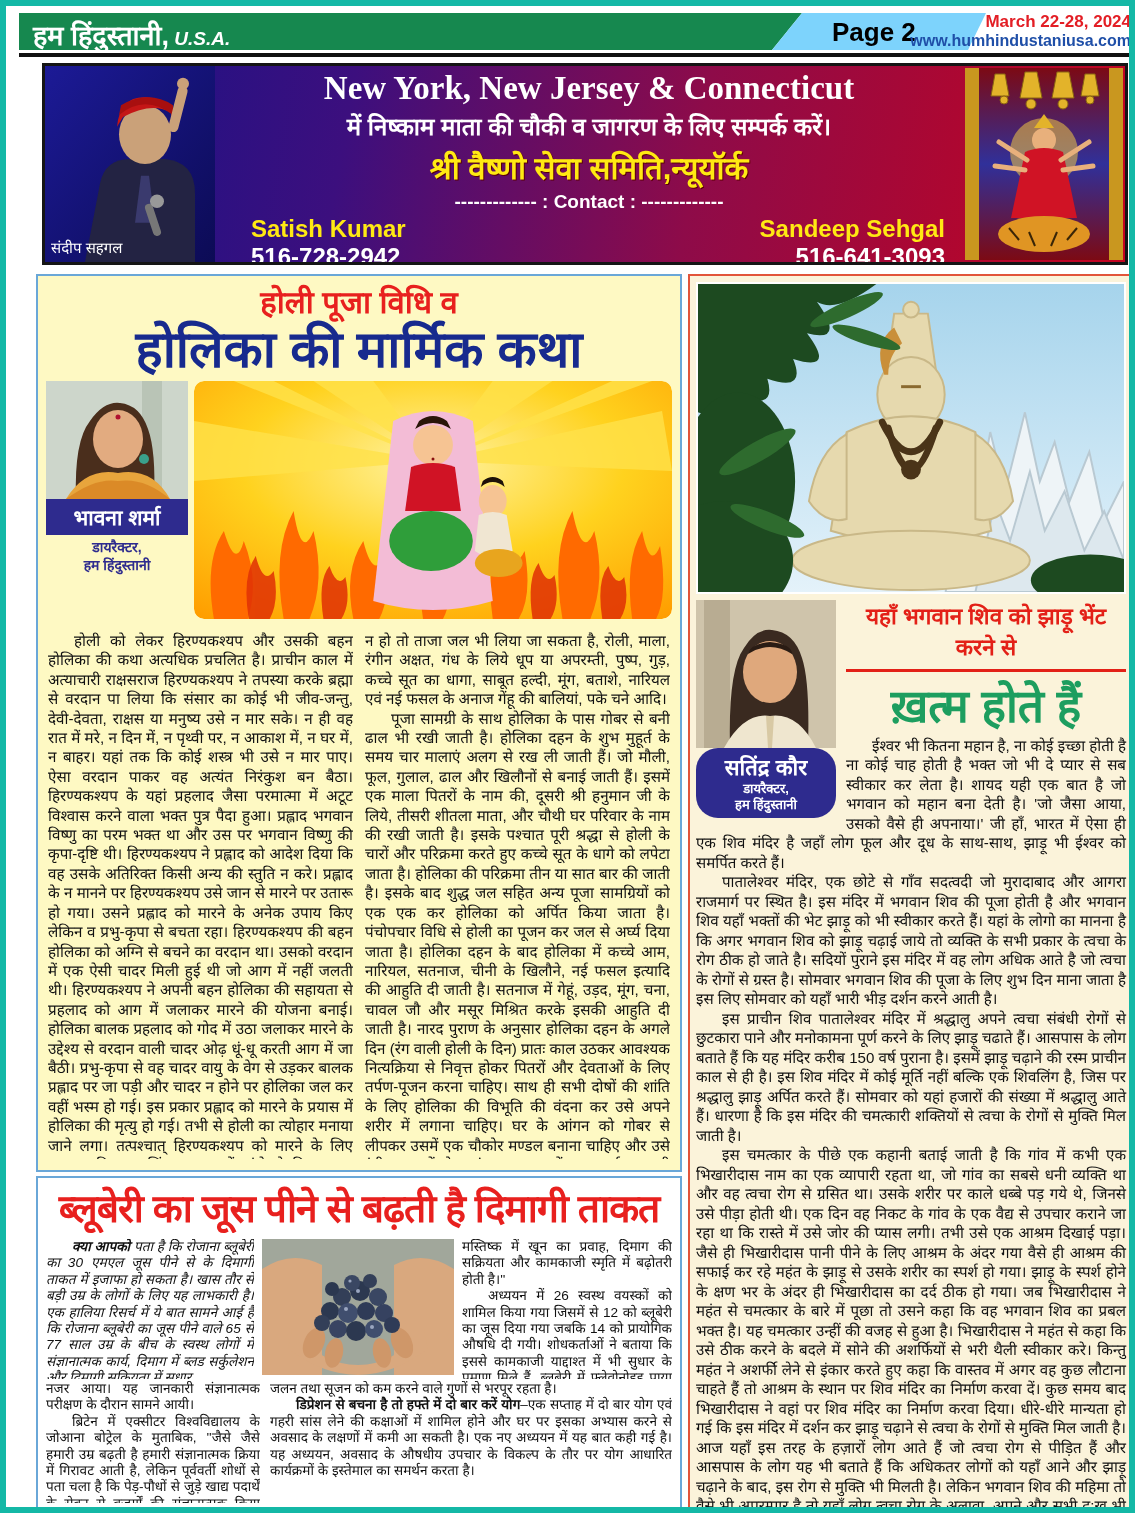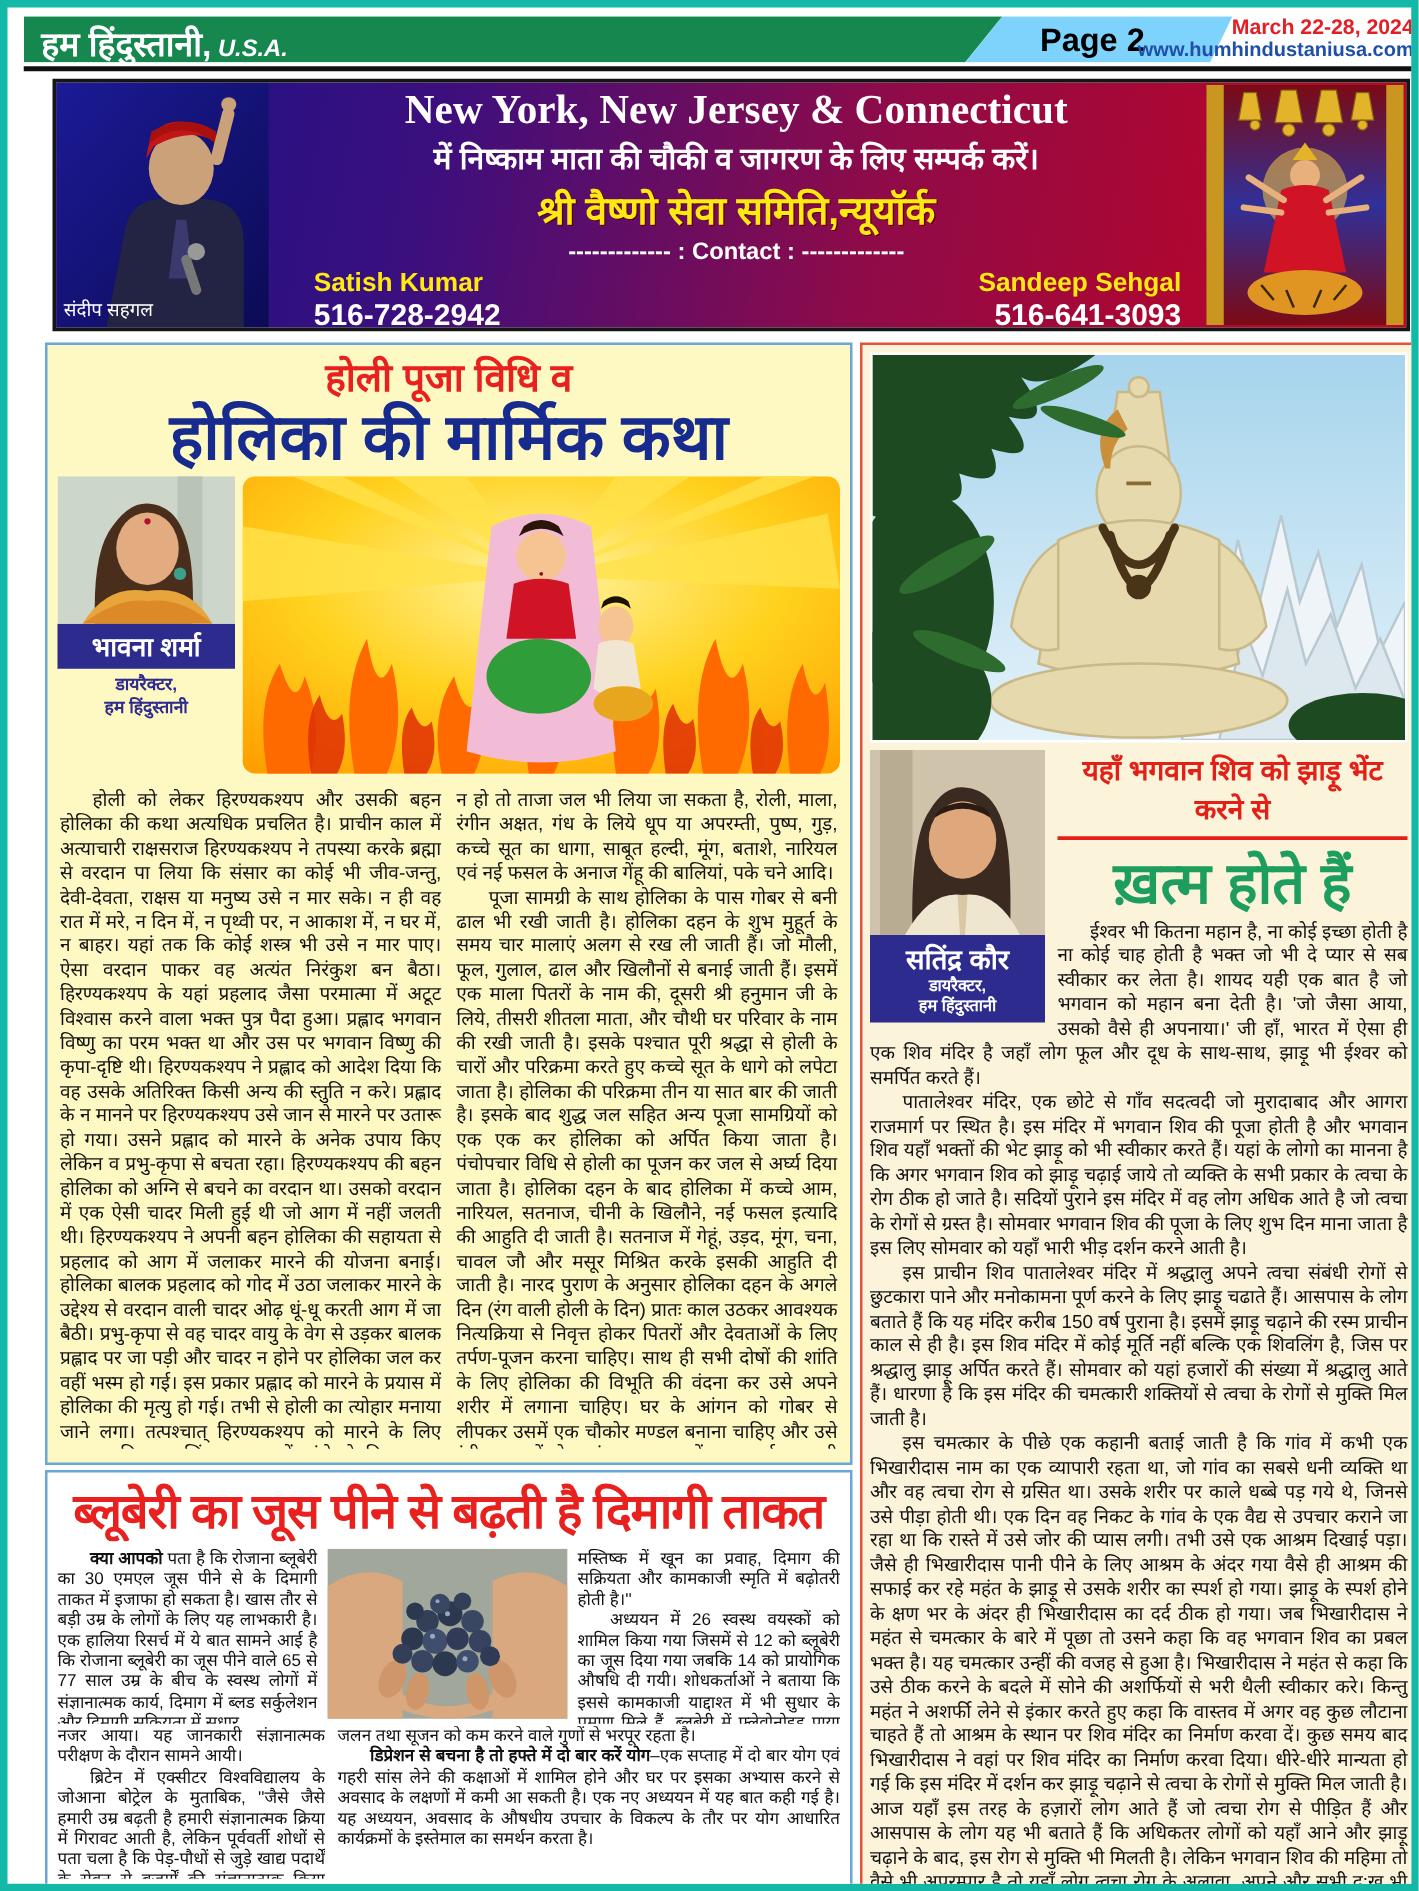--- a/index.html
+++ b/index.html
@@ -32,7 +32,7 @@
   .ad-title{color:#ffe913;font-size:31px;font-weight:bold;margin-top:4px;text-shadow:1px 1px 0 #5a0000;}
   .ad-contact{color:#fff;font-size:19px;font-weight:bold;margin-top:3px;}
   .ad-row{display:flex;justify-content:space-between;padding:2px 16px 0 34px;text-align:left;}
-  .ad-name{color:#ffe913;font-size:21px;font-weight:bold;}
+  .ad-name{color:#ffe913;font-size:24px;font-weight:bold;}
   .ad-phone{color:#fff;font-size:24px;font-weight:bold;}
   .ad-c2{text-align:right;}
   

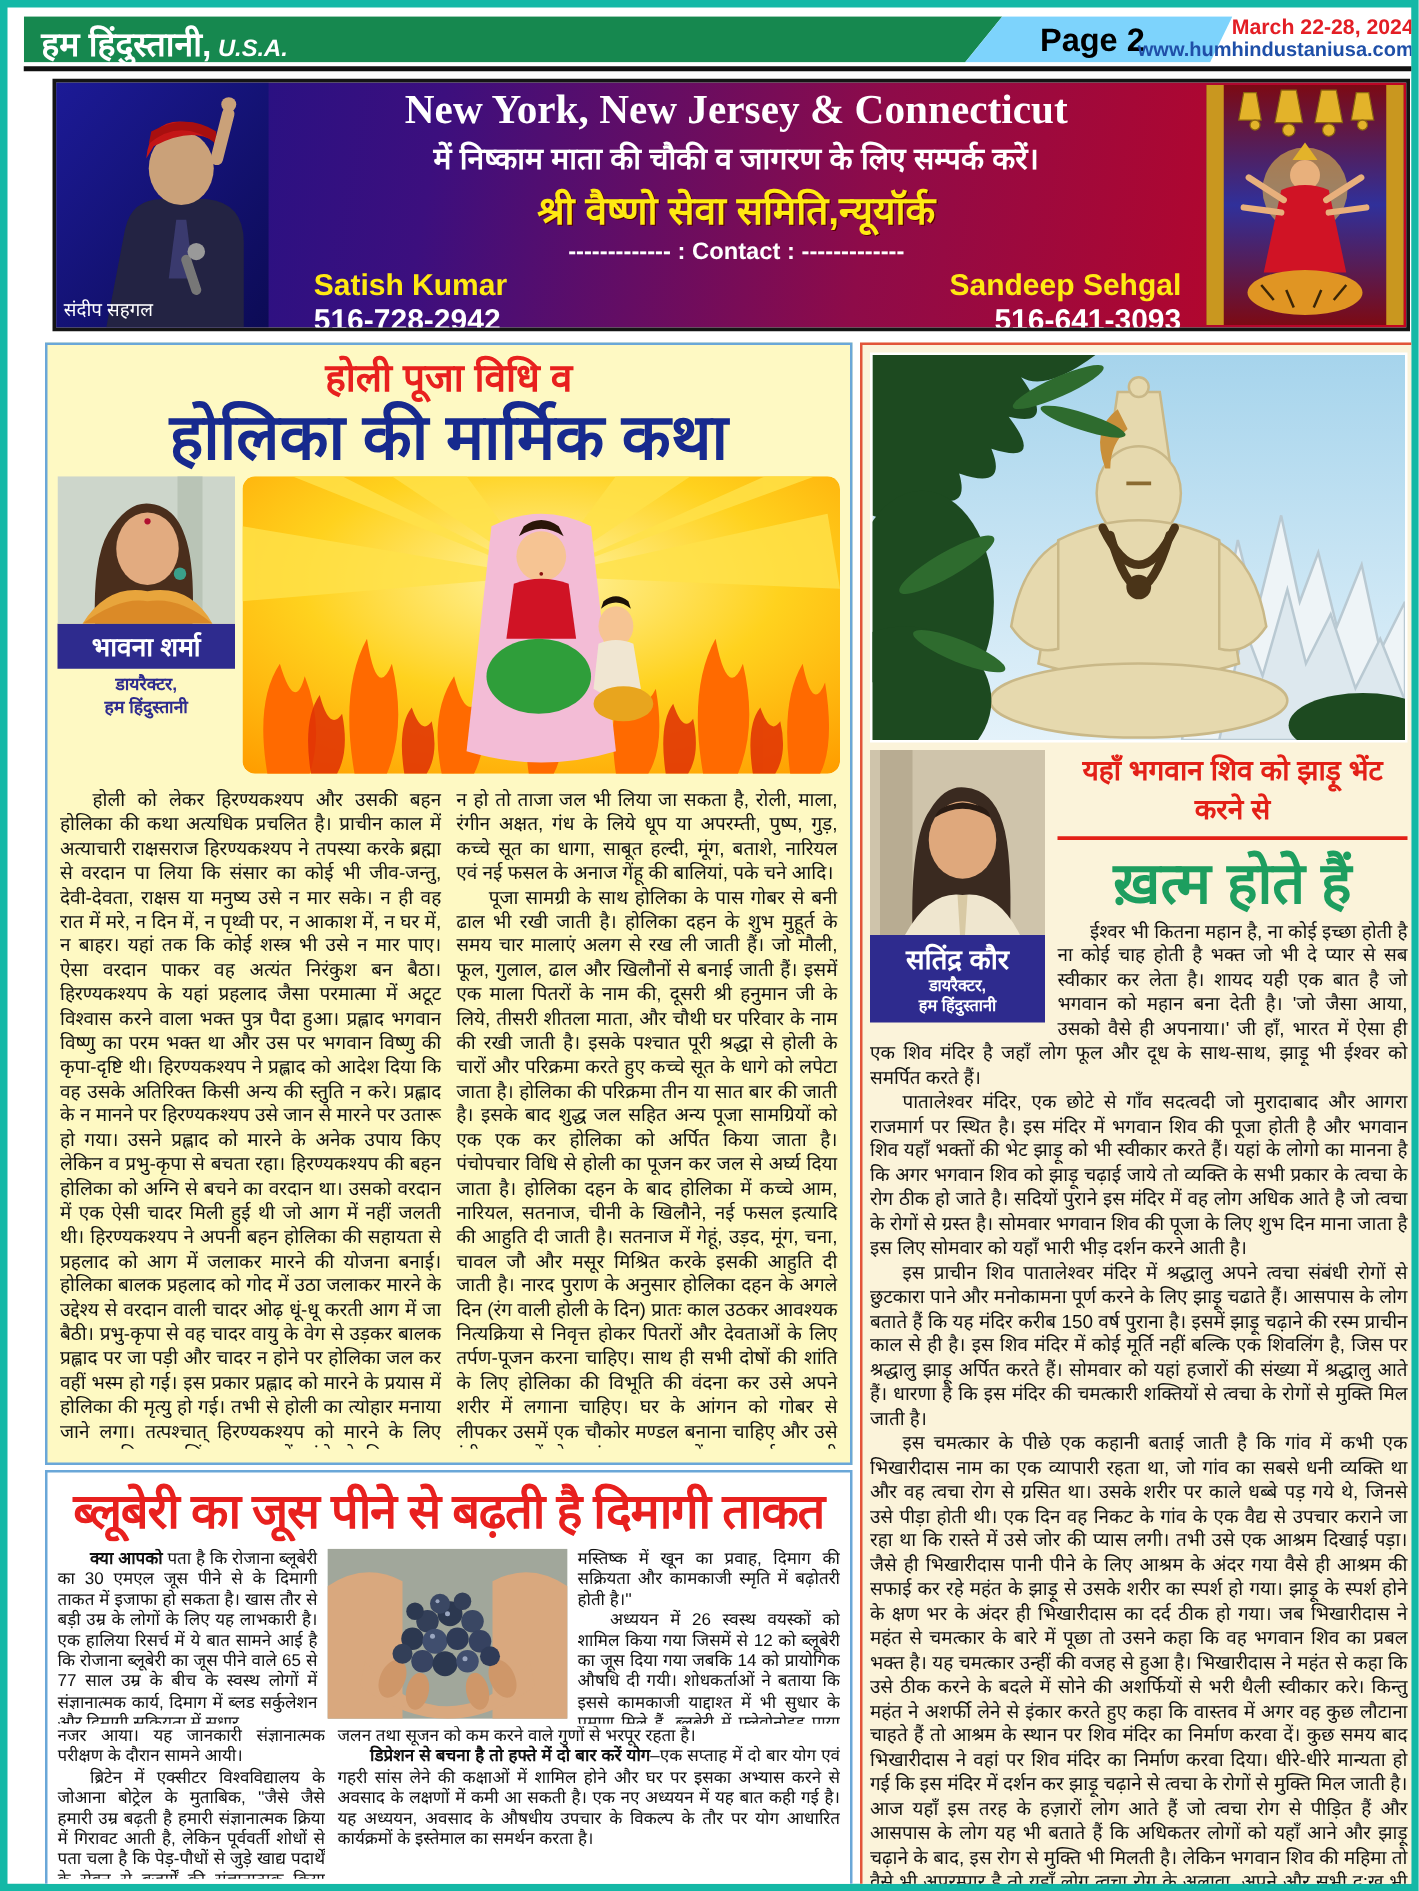--- a/index.html
+++ b/index.html
@@ -70,7 +70,7 @@
   .smid{margin-top:6px;}
   .acard2{float:left;width:140px;margin-right:10px;}
   .acard2-photo{width:140px;height:148px;display:block;}
-  .acard2-box{background:#2e2b8e;color:#fff;text-align:center;padding:3px 0 4px 0;}
+  .acard2-box{background:#2e2b8e;color:#fff;text-align:center;padding:3px 0 4px 0;border-radius:22px;}
   .acard2-name{font-size:22px;font-weight:bold;}
   .acard2-role{font-size:13px;font-weight:bold;line-height:1.25;}
   .kicker2{overflow:hidden;text-align:center;color:#e32017;font-size:22.5px;font-weight:bold;

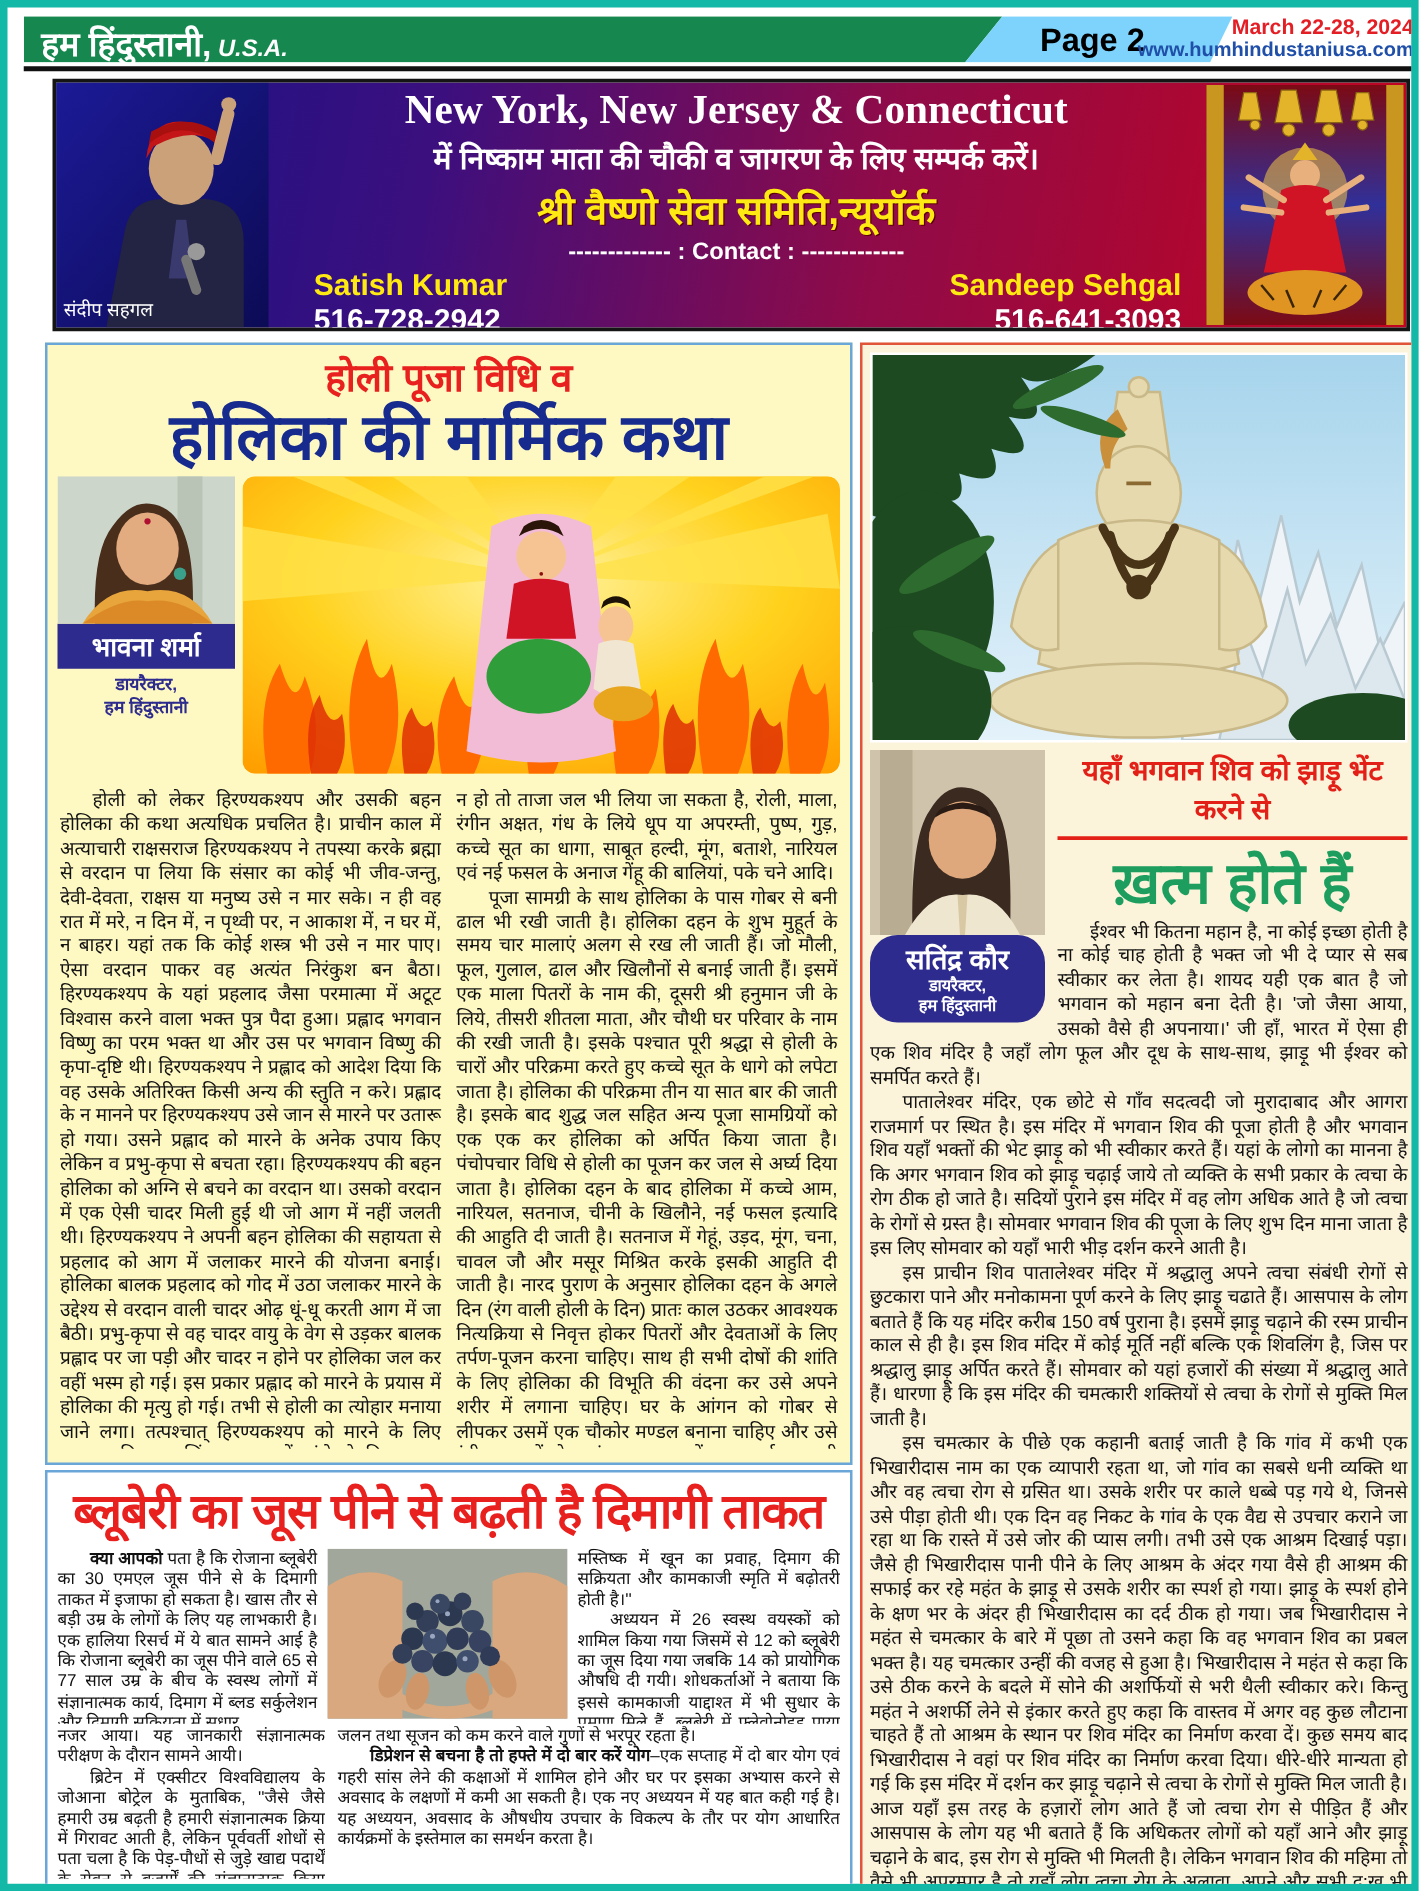--- a/index.html
+++ b/index.html
@@ -56,7 +56,7 @@
   .bb-head{text-align:center;color:#e8201e;font-size:39px;font-weight:bold;white-space:nowrap;
            letter-spacing:-1px;margin-top:2px;overflow:hidden;}
   .bb-row1{display:flex;gap:8px;padding:6px 8px 0 8px;height:140px;}
-  .bb-col1{flex:0 0 208px;text-align:justify;font-size:13.6px;line-height:16.4px;overflow:hidden;}
+  .bb-col1{flex:0 0 208px;text-align:justify;font-size:13.6px;line-height:16.4px;overflow:hidden;font-style:italic;}
   .bb-img{flex:0 0 192px;height:136px;display:block;}
   .bb-col3{flex:1;text-align:justify;font-size:13.6px;line-height:16.4px;overflow:hidden;}
   .bb-row2{display:flex;gap:10px;padding:2px 8px;height:122px;}

